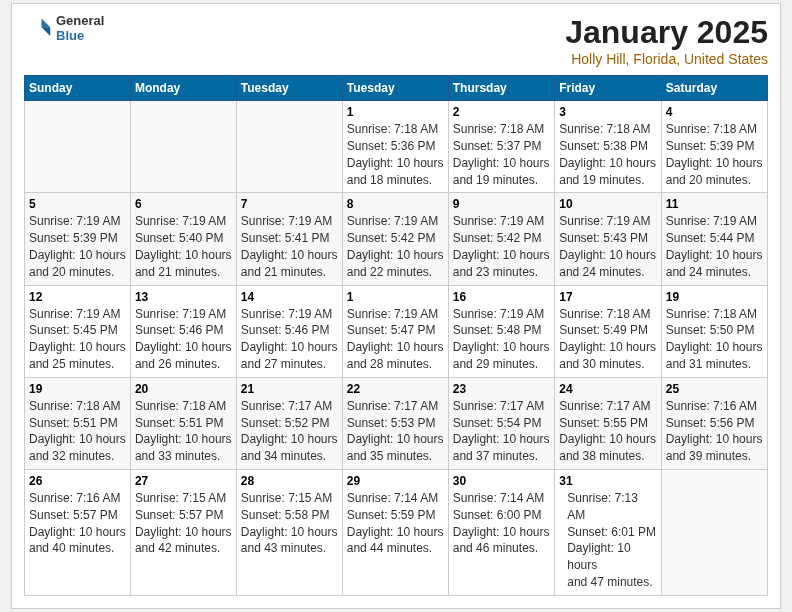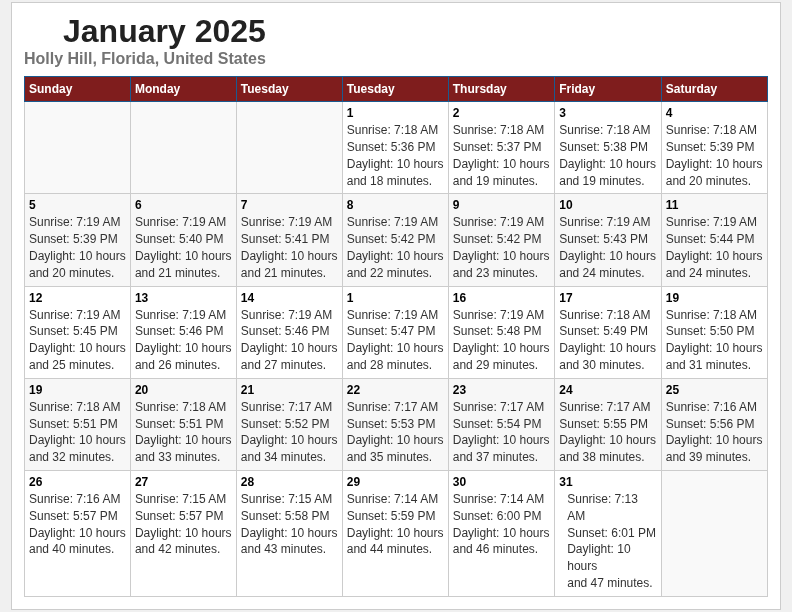--- a/index.html
+++ b/index.html
@@ -100,6 +100,16 @@
 
 <div class="calendar-container">
   <div class="header">
+    <div class="logo">
+      <svg class="logo-icon" viewBox="0 0 32 32">
+        <polygon points="20,4 30,14 20,14" fill="#2a6ea6"></polygon>
+        <polygon points="20,14 30,14 30,24" fill="#1a5a90"></polygon>
+      </svg>
+      <div class="logo-text">
+        <span>General</span>
+        <span>Blue</span>
+      </div>
+    </div>
     <div class="title-block">
       <h1>January 2025</h1>
       <h2>Holly Hill, Florida, United States</h2>

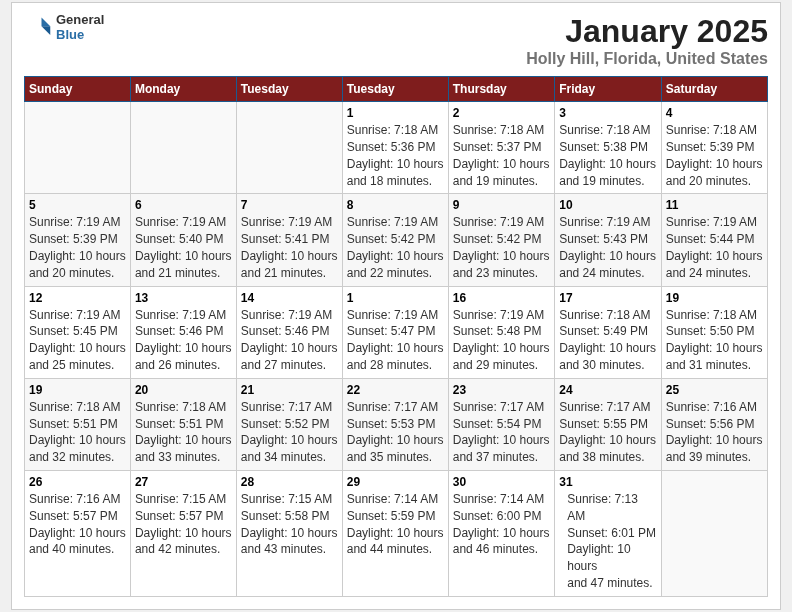--- a/index.html
+++ b/index.html
@@ -52,9 +52,9 @@
       color: #222;
     }
     .title-block h2 {
-      font-size: 16px;
-      font-weight: bold;
-      color: #737373;
+      font-size: 14px;
+      font-weight: normal;
+      color: #a16207;
     }
     table {
       width: 100%;

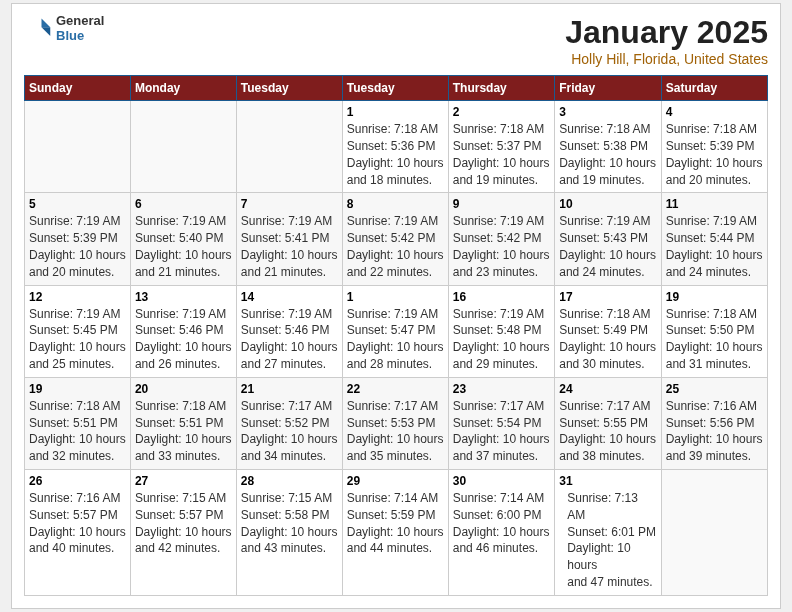--- a/index.html
+++ b/index.html
@@ -62,7 +62,7 @@
       font-size: 10.5px;
     }
     thead tr th {
-      background: #7f1d1d;
+      background: #0369a1;
       color: white;
       padding: 5px 4px;
       text-align: left;

